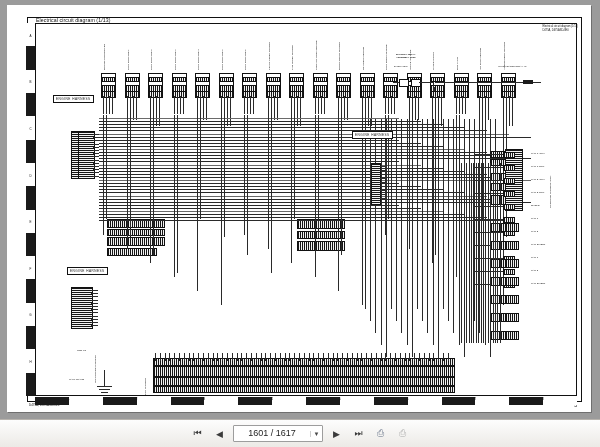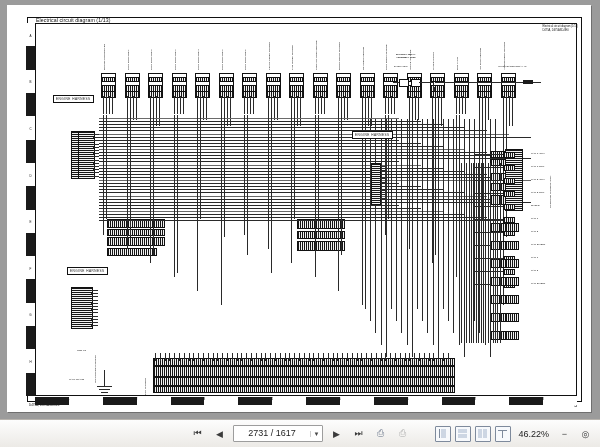--- a/index.html
+++ b/index.html
@@ -797,7 +797,7 @@
       <div class="tbtn">⏮</div>
       <div class="tbtn">◀</div>
       <div class="pagebox">
-        <div class="pnum">2731 / 1617</div>
+        <div class="pnum">1601 / 1617</div>
         <div class="caret">▼</div>
       </div>
       <div class="tbtn">▶</div>

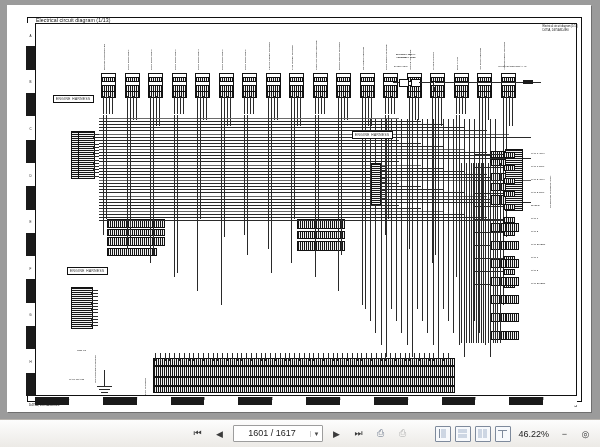--- a/index.html
+++ b/index.html
@@ -806,27 +806,6 @@
       <div class="tbtn dim">⎙</div>
     </div>
 
-    <div class="tb-right">
-      <div class="vmode">
-        <i style="left:3px;top:2px;width:1px;height:9px;"></i>
-        <i style="left:5px;top:2px;width:5px;height:9px;background:#cdd6e3;"></i>
-      </div>
-      <div class="vmode">
-        <i style="left:2px;top:2px;width:9px;height:4px;background:#cdd6e3;"></i>
-        <i style="left:2px;top:7px;width:9px;height:4px;background:#cdd6e3;"></i>
-      </div>
-      <div class="vmode">
-        <i style="left:2px;top:2px;width:4px;height:9px;background:#cdd6e3;"></i>
-        <i style="left:7px;top:2px;width:4px;height:9px;background:#cdd6e3;"></i>
-      </div>
-      <div class="vmode">
-        <i style="left:2px;top:3px;width:9px;height:1px;"></i>
-        <i style="left:6px;top:4px;width:1px;height:7px;"></i>
-      </div>
-      <div class="zoomtxt">46.22%</div>
-      <div class="tbtn">−</div>
-      <div class="tbtn">◎</div>
-    </div>
 
   </div>
 </div>

